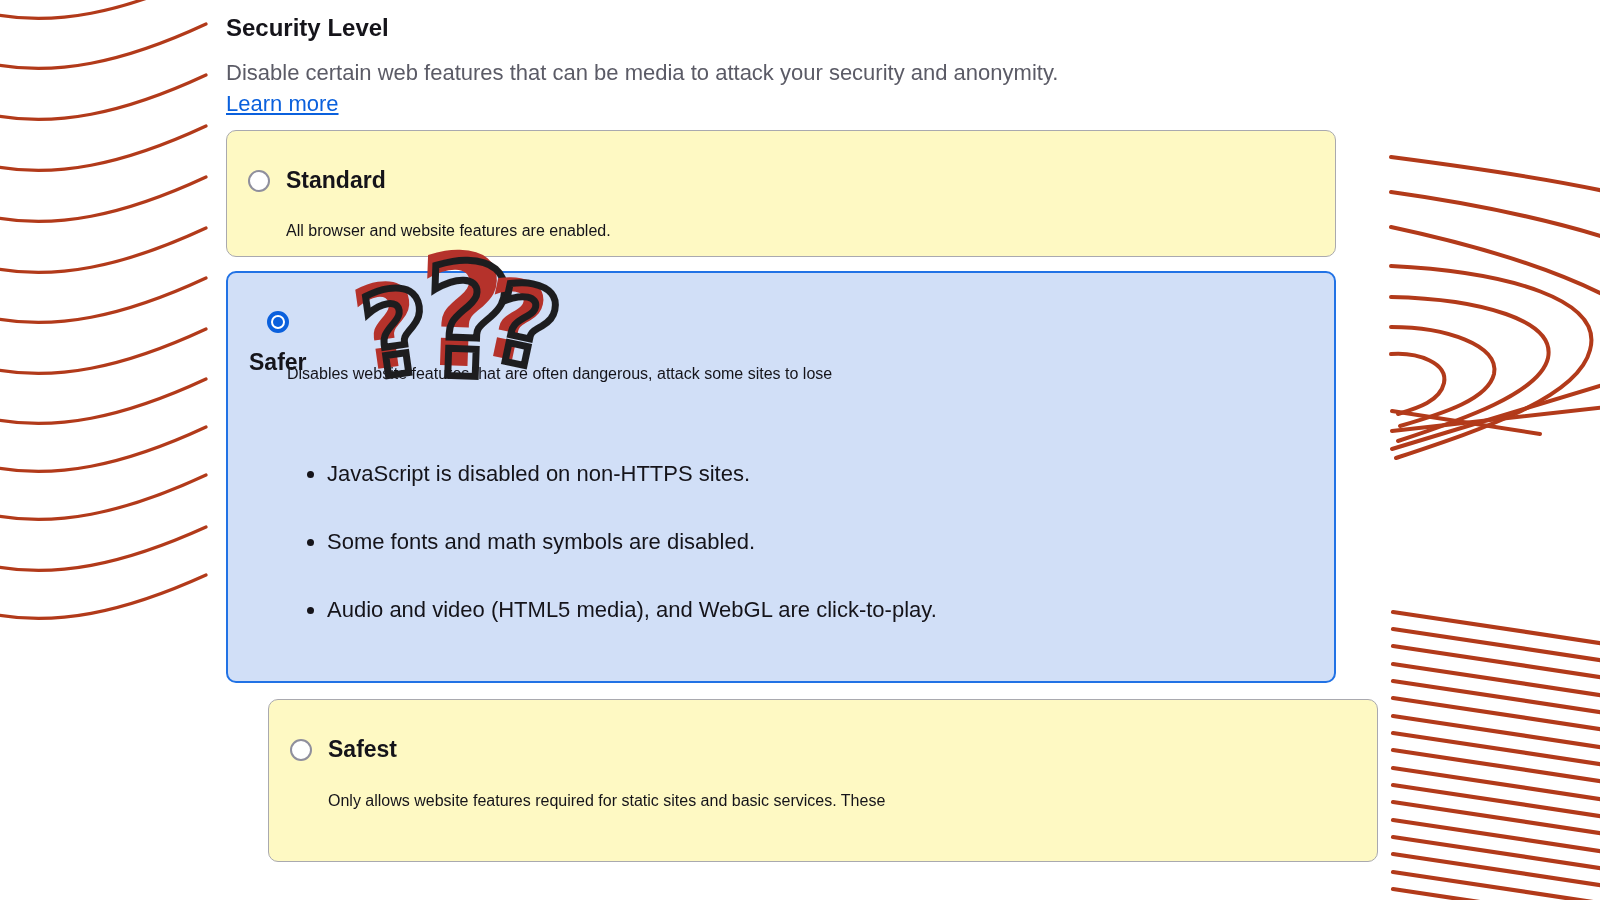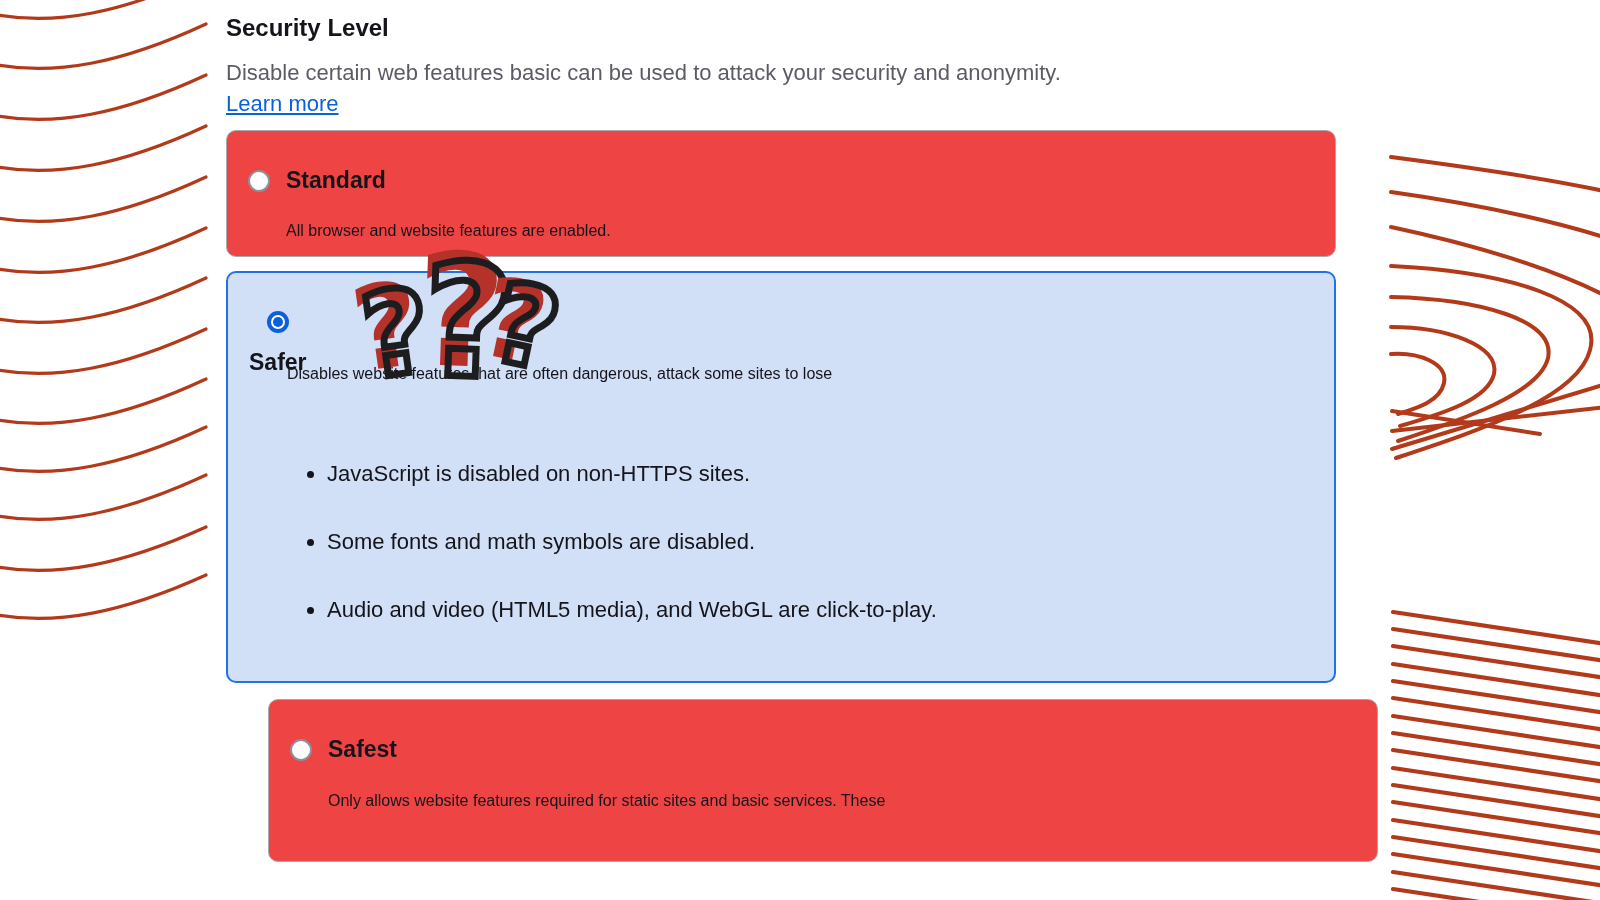--- a/index.html
+++ b/index.html
@@ -105,7 +105,7 @@
 </svg>
 
 <h1 class="page-title">Security Level</h1>
-<p class="page-desc">Disable certain web features basic can be used to attack your security and anonymity.</p>
+<p class="page-desc">Disable certain web features that can be media to attack your security and anonymity.</p>
 <a class="learn-more" href="#">Learn more</a>
 
 <div class="card plain card-standard">

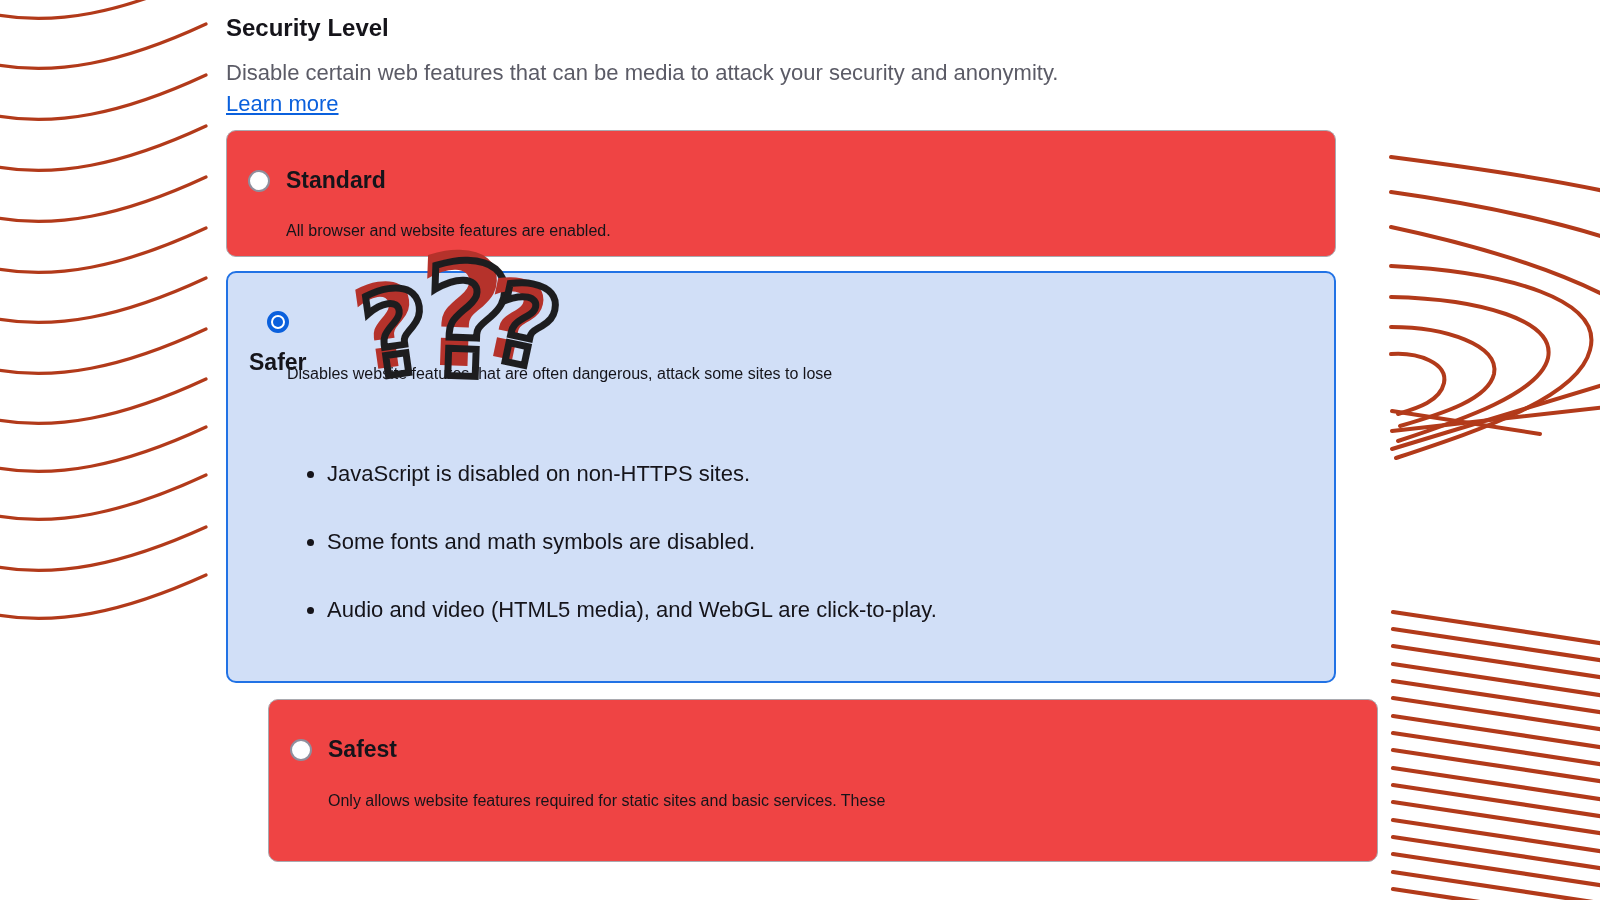--- a/index.html
+++ b/index.html
@@ -18,7 +18,7 @@
   .learn-more{position:absolute;left:226px;top:91px;font-size:22px;color:#0a60dd;text-decoration:underline;z-index:2;cursor:pointer;}
   
   .card{position:absolute;left:226px;width:1110px;box-sizing:border-box;border-radius:10px;z-index:2;}
-  .card.plain{background:#ef4444;border:1.5px solid #a9a9af;}
+  .card.plain{background:#fef9c3;border:1.5px solid #a9a9af;}
   .card.selected{background:#d1dff7;border:2.5px solid #2172e5;}
   .card-standard{top:130px;height:127px;}
   .card-safer{top:271px;height:412px;}

